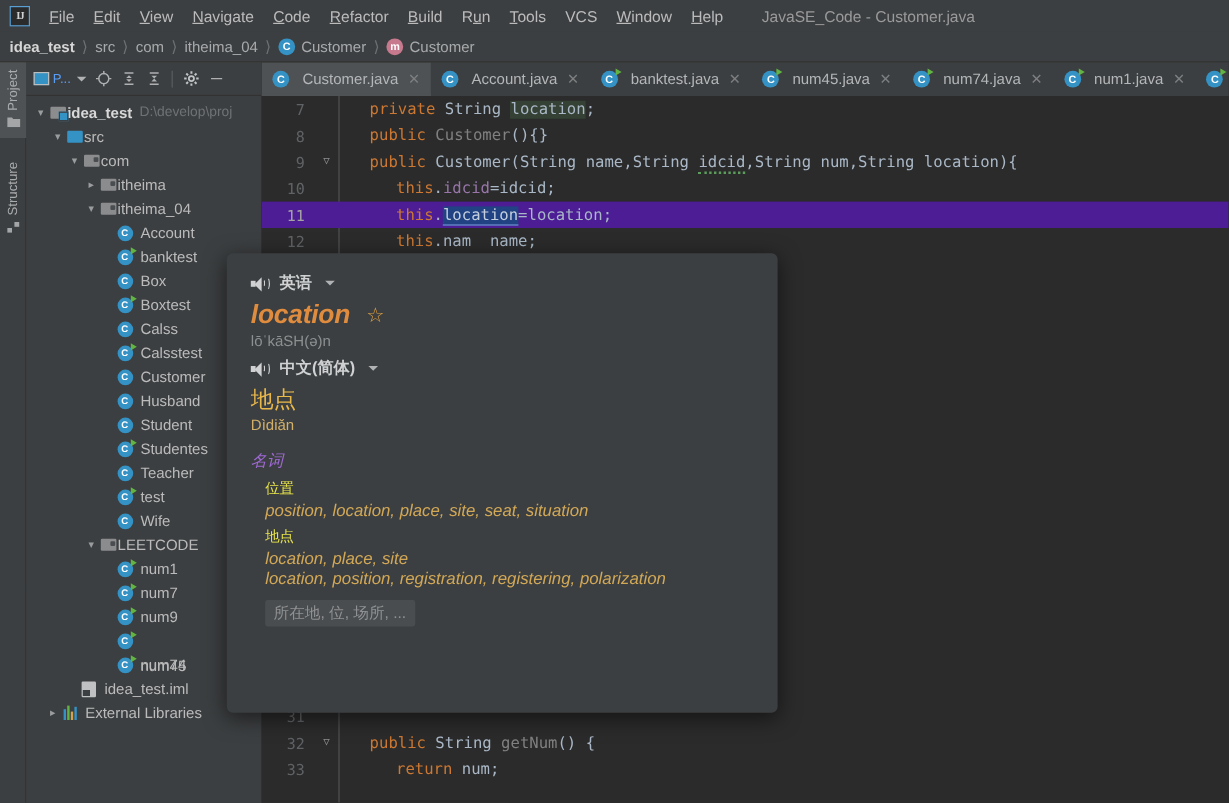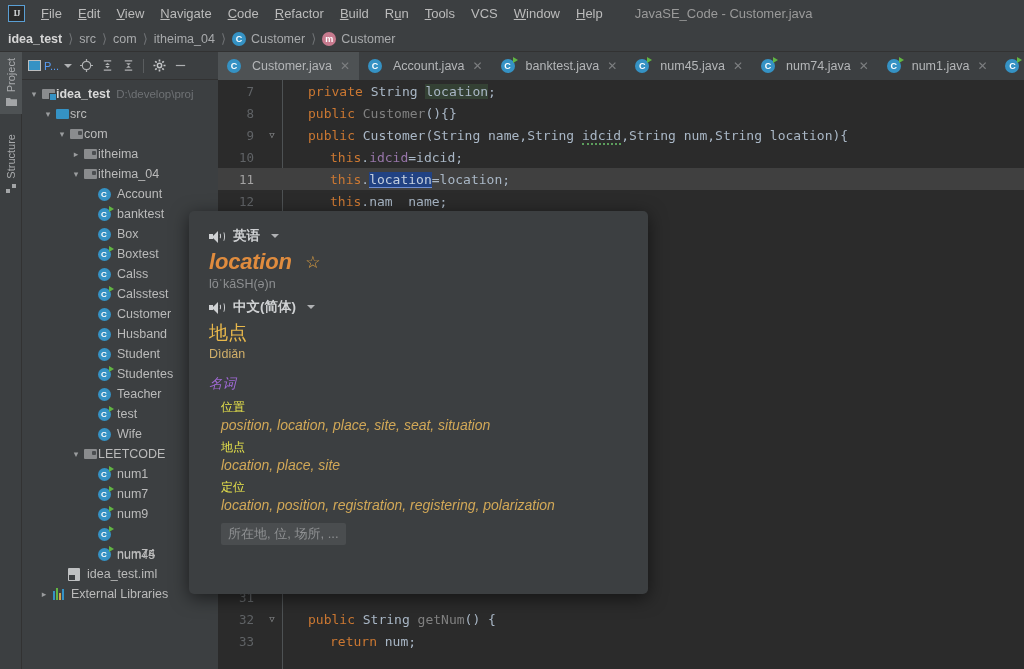--- a/index.html
+++ b/index.html
@@ -155,7 +155,7 @@
     font-family:"DejaVu Sans Mono", monospace; font-size:13px;
   }
   .ln-row { height:22px; display:flex; align-items:center; position:relative; }
-  .ln-row.hl { background:#404040; }
+  .ln-row.hl { background:#4c1d95; }
   .gutter {
     width:44px; flex:0 0 44px; text-align:right; padding-right:8px;
     color:#606366; font-size:12.5px;

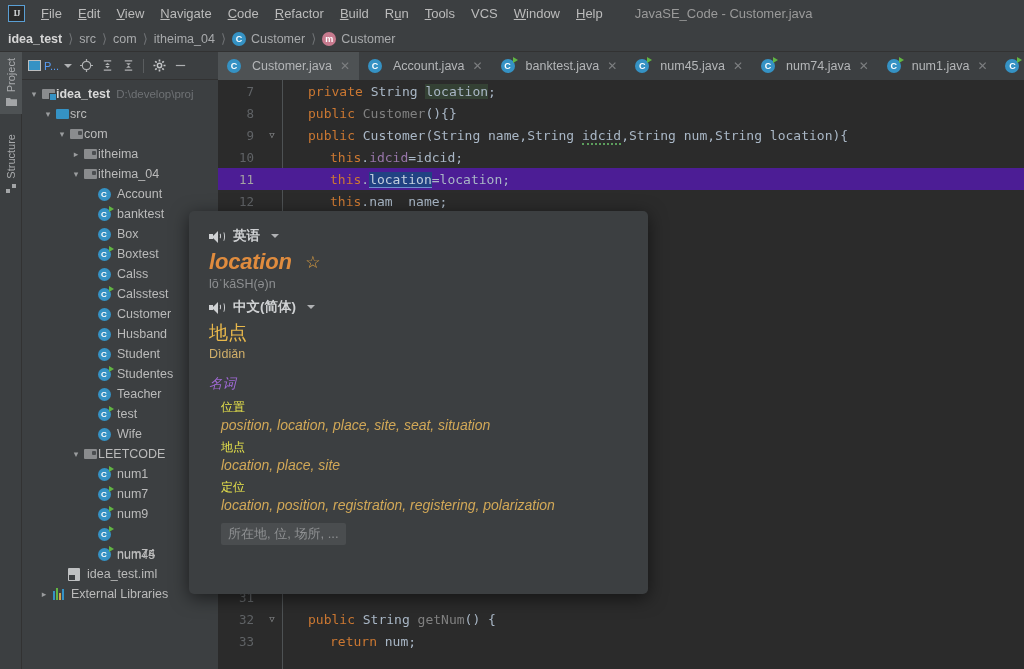--- a/index.html
+++ b/index.html
@@ -652,7 +652,6 @@
       <div class="sense-en">position, location, place, site, seat, situation</div>
       <div class="sense-cn">地点</div>
       <div class="sense-en">location, place, site</div>
-      <div class="sense-cn">定位</div>
       <div class="sense-en">location, position, registration, registering, polarization</div>
     </div>
 

